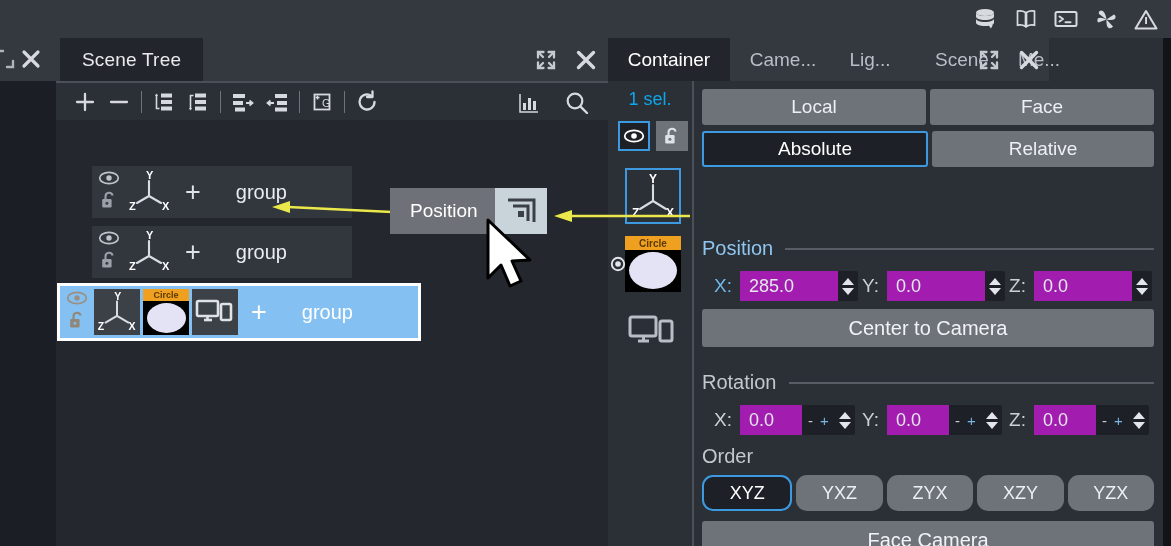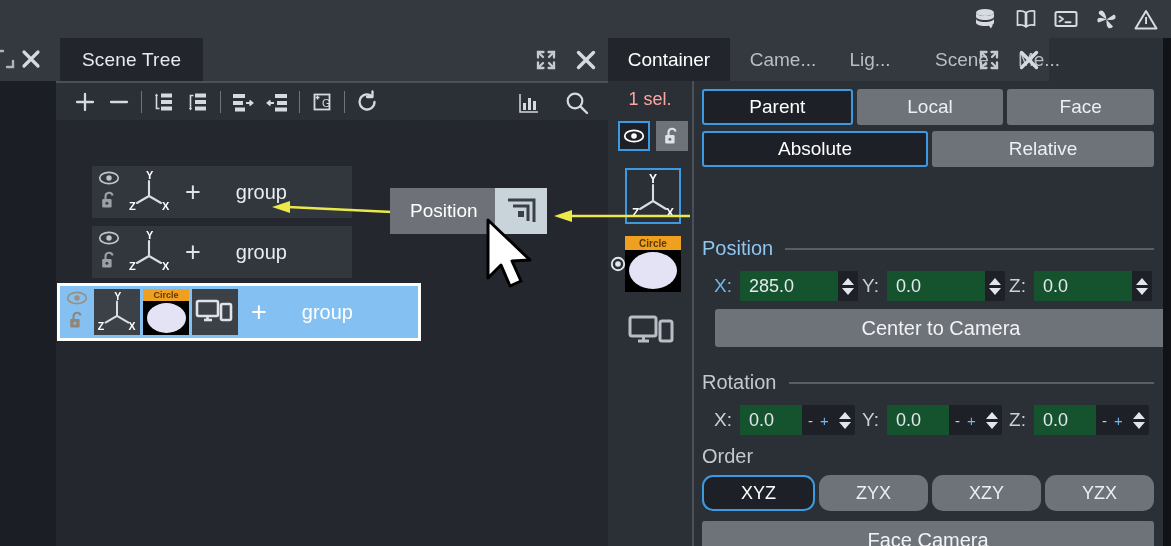--- a/index.html
+++ b/index.html
@@ -68,7 +68,7 @@
 
   .prop-left{position:absolute;left:0;top:43px;width:84px;height:465px;background:#2b2f36;
     border-right:2px solid #4a4f58;}
-  .selcount{position:absolute;left:0;top:8px;width:84px;text-align:center;color:#fca5a5;font-size:18px;}
+  .selcount{position:absolute;left:0;top:8px;width:84px;text-align:center;color:#0ea5e9;font-size:18px;}
   .toggles{position:absolute;left:10px;top:40px;display:flex;gap:6px;}
   .tgl{width:32px;height:30px;display:flex;align-items:center;justify-content:center;cursor:pointer;}
   .tgl.on{background:#1d2026;border:2px solid #3d9ae0;box-sizing:border-box;}

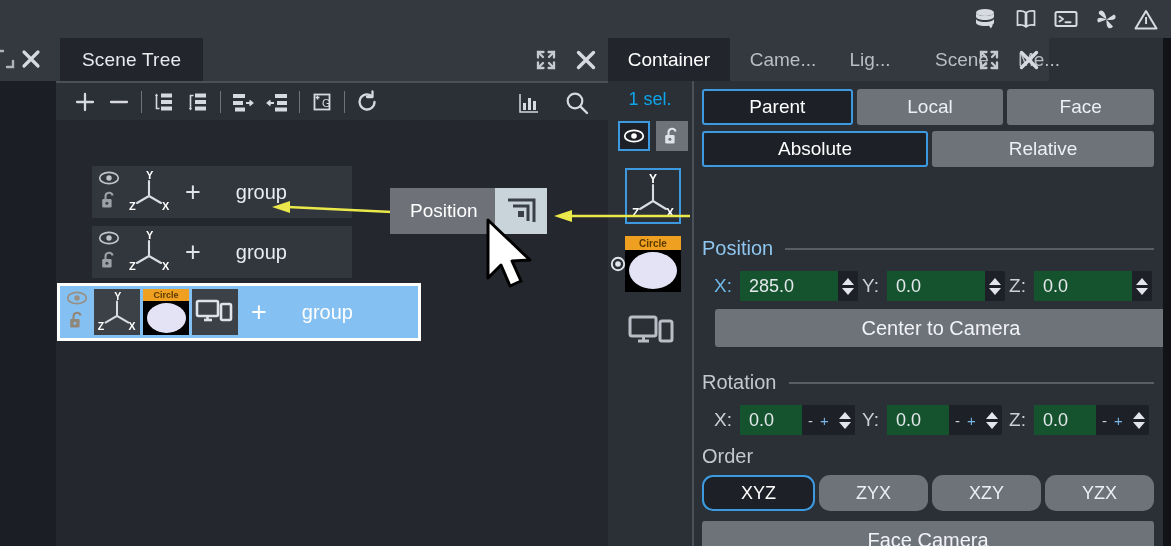--- a/index.html
+++ b/index.html
@@ -489,9 +489,6 @@
     <div class="prop-body">
 
       <div class="segrow" style="left:8px;top:8px;width:452px;">
-        <div class="seg active">
-          <span>Parent</span>
-        </div>
         <div class="seg">
           <span>Local</span>
         </div>

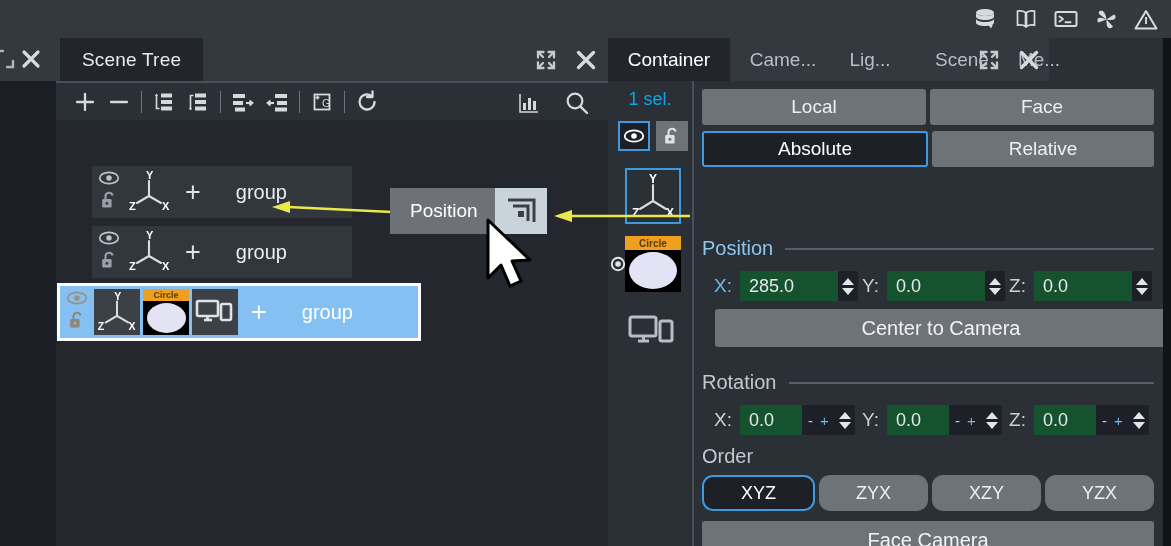--- a/index.html
+++ b/index.html
@@ -96,7 +96,7 @@
   .flab.x{color:#6fb9e8;}
   .flab.y,.flab.z{color:#ccd1d8;}
   .inpwrap{display:flex;align-items:center;background:#1d2026;height:30px;border-radius:2px;}
-  .inp{background:#14532d;color:#e4e8ec;border:none;height:30px;font-size:18px;
+  .inp{background:#a21caf;color:#e4e8ec;border:none;height:30px;font-size:18px;
     padding:0 9px;box-sizing:border-box;font-family:"Liberation Sans",sans-serif;outline:none;}
   .mpgrp{display:flex;align-items:center;gap:7px;padding:0 6px;font-size:15px;}
   .mpgrp .m{color:#c9ced5;}

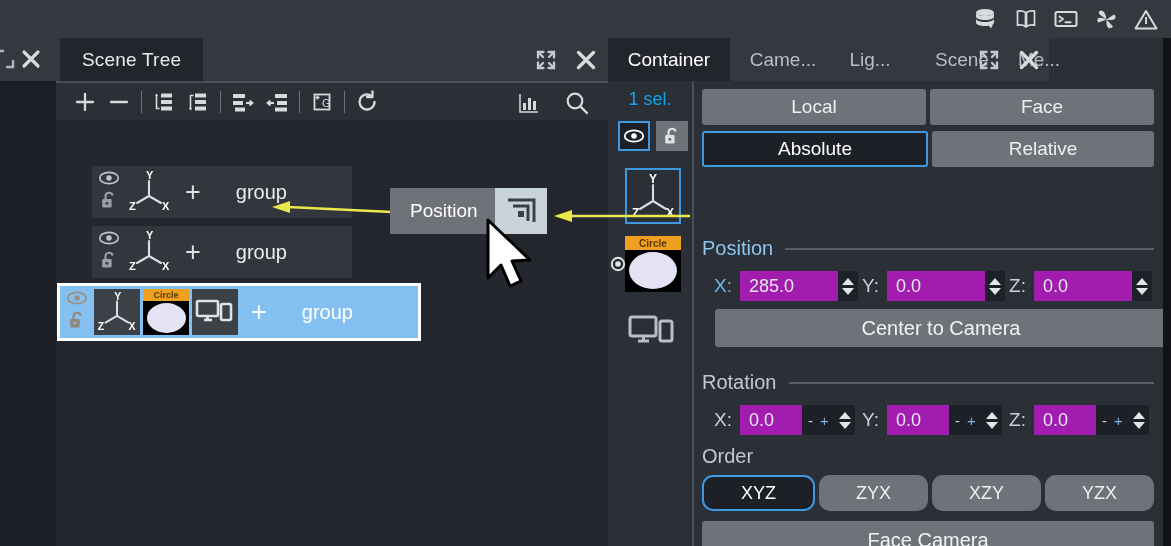--- a/index.html
+++ b/index.html
@@ -542,7 +542,7 @@
         </div>
       </div>
 
-      <div class="widebtn" style="left:21px;top:228px;width:452px;">
+      <div class="widebtn" style="left:8px;top:228px;width:452px;">
         <span>Center to Camera</span>
       </div>
 

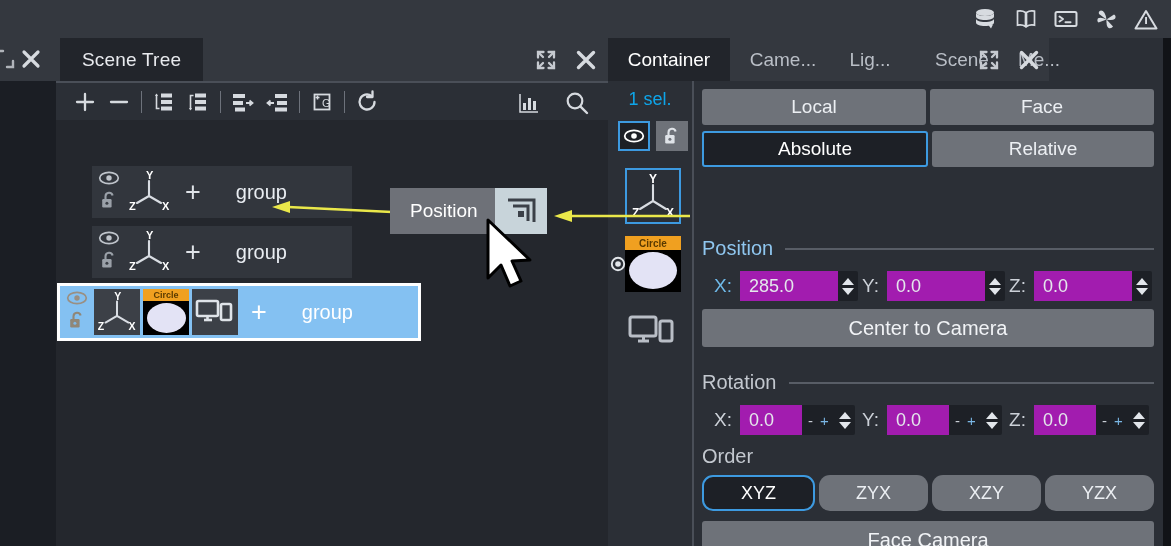--- a/index.html
+++ b/index.html
@@ -601,6 +601,9 @@
           <span>XYZ</span>
         </div>
         <div class="obtn">
+          <span>YXZ</span>
+        </div>
+        <div class="obtn">
           <span>ZYX</span>
         </div>
         <div class="obtn">

